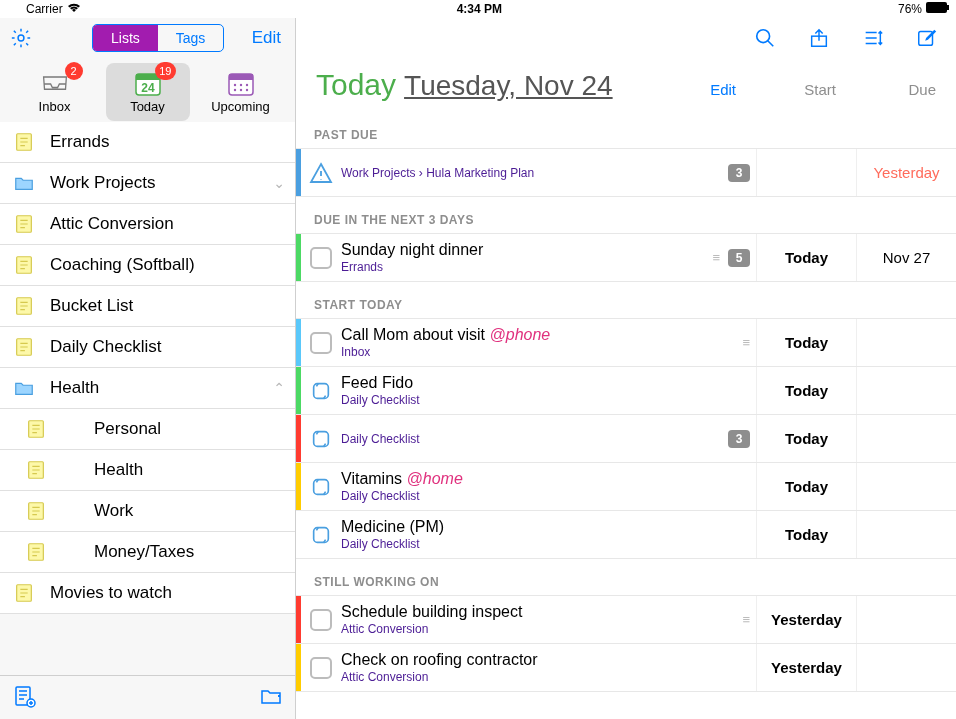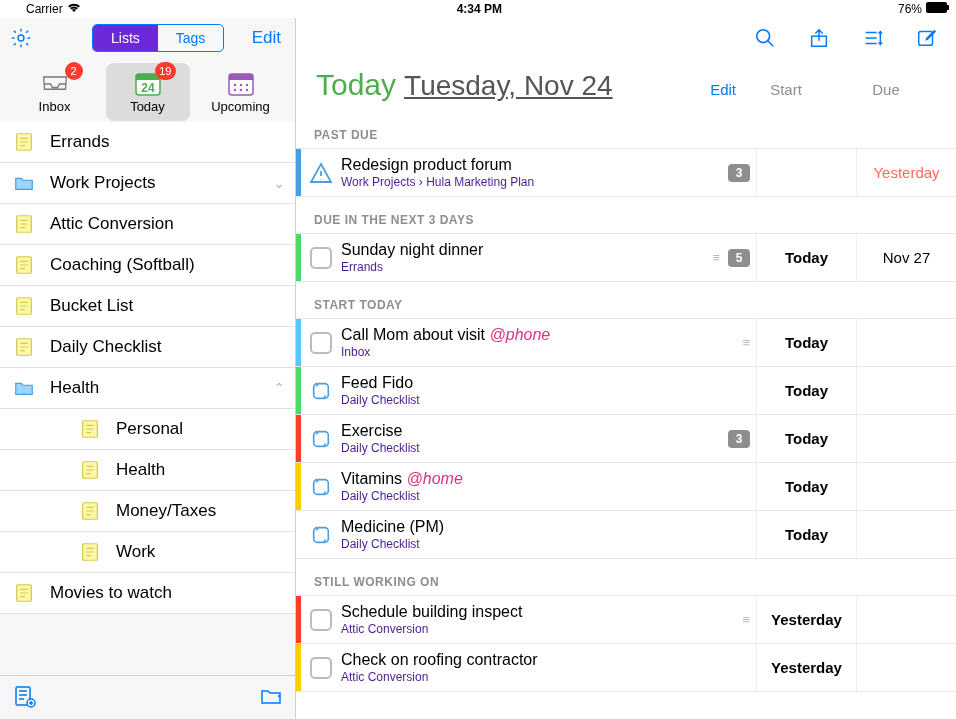--- a/index.html
+++ b/index.html
@@ -18,7 +18,7 @@
 .gear-icon { color: #007aff; width: 26px; height: 26px; display: flex; align-items: center; justify-content: center; font-size: 20px; }
 .segmented { display: flex; border: 1px solid #007aff; border-radius: 5px; overflow: hidden; height: 28px; margin-left: 50px; }
 .segmented div { padding: 0 18px; display: flex; align-items: center; font-size: 14px; color: #007aff; cursor: pointer; }
-.segmented div.selected { background: #6d28d9; color: #fff; }
+.segmented div.selected { background: #a21caf; color: #fff; }
 .edit-link { margin-left: auto; color: #007aff; font-size: 17px; padding-right: 6px; }
 
 

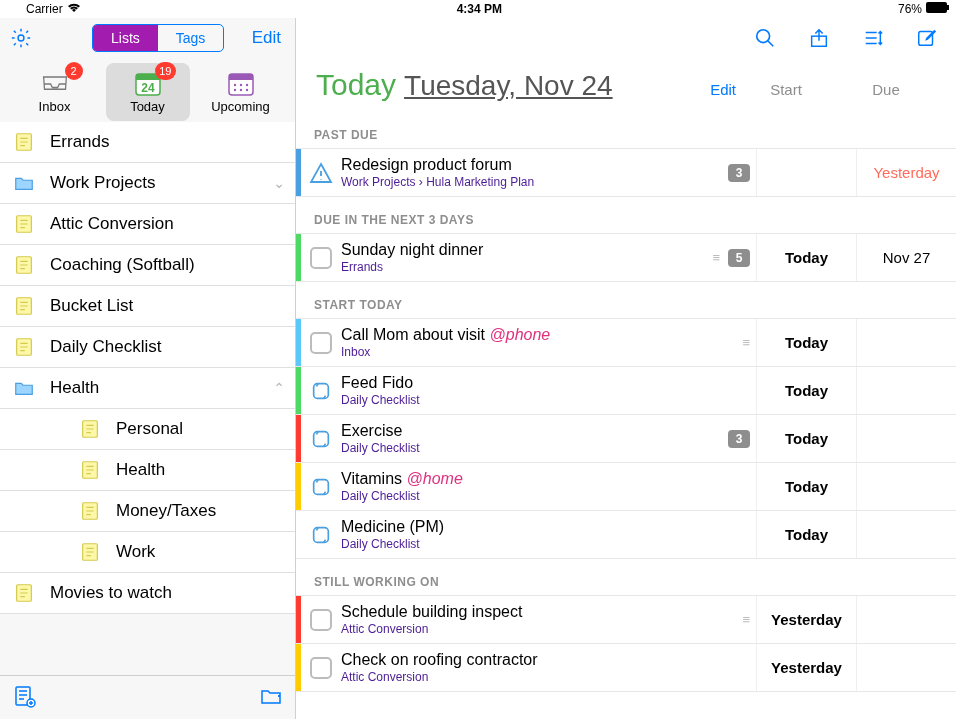--- a/index.html
+++ b/index.html
@@ -49,7 +49,7 @@
 .rp-title .date { color: #555; font-size: 28px; font-weight: 300; margin-left: 8px; text-decoration: underline; }
 .rp-cols { display: flex; margin-left: auto; font-size: 15px; }
 .rp-cols .coledit { color: #007aff; width: 70px; text-align: right; }
-.rp-cols .col { color: #8e8e8e; width: 100px; text-align: center; }
+.rp-cols .col { color: #8e8e8e; width: 100px; text-align: right; }
 
 
 .rp-list { flex: 1; overflow-y: auto; }

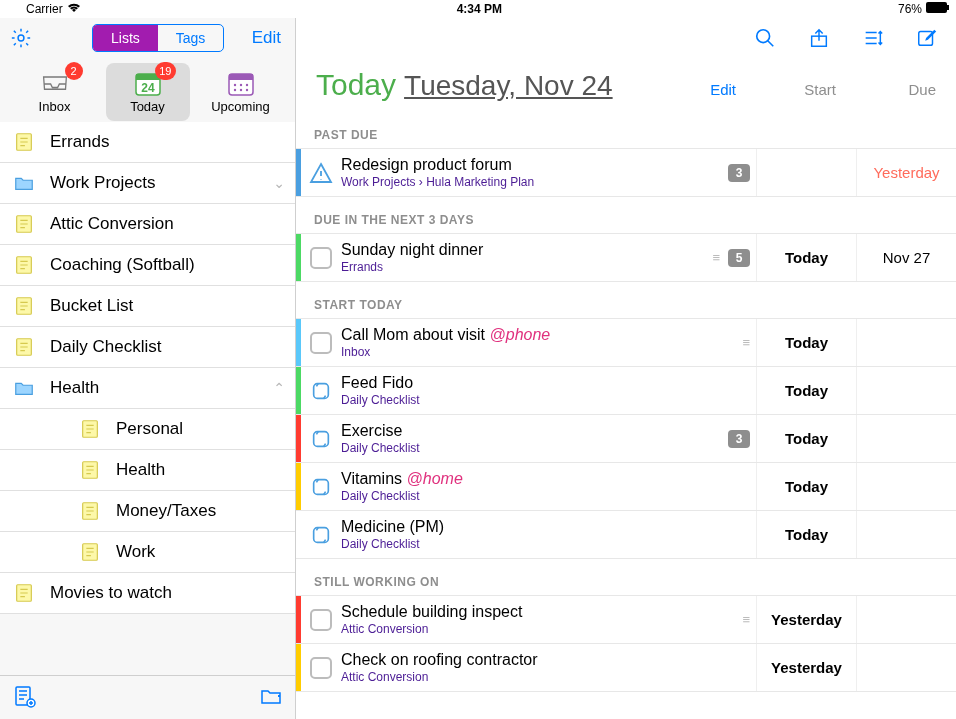--- a/index.html
+++ b/index.html
@@ -330,7 +330,6 @@
             </svg>
         </div>
         <div class="task-body">
-          <div class="task-title">Redesign product forum</div>
           <div class="task-sub">Work Projects › Hula Marketing Plan</div>
         </div>
         <div class="task-meta">

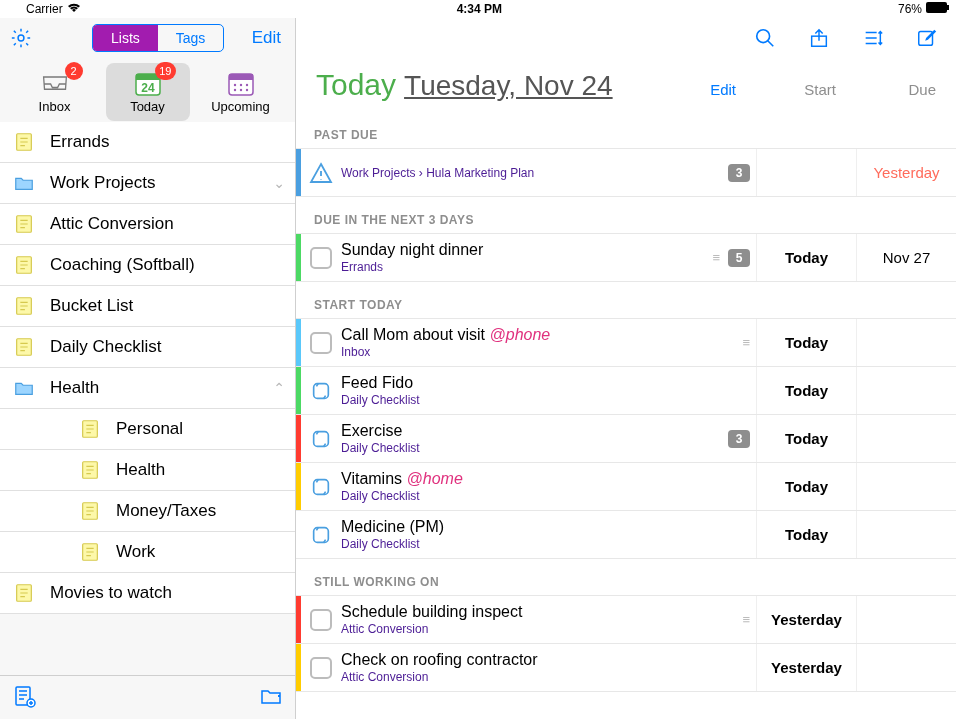--- a/index.html
+++ b/index.html
@@ -31,7 +31,7 @@
 
 .lp-tree { flex: 1; overflow-y: auto; }
 .tree-row { height: 41px; display: flex; align-items: center; padding-left: 12px; padding-right: 10px; border-bottom: 1px solid #e0e0e0; background: #fff; cursor: pointer; }
-.tree-row.indent { padding-left: 78px; }
+.tree-row.indent { padding-left: 24px; gap: 32px; }
 .tree-icon { width: 24px; height: 24px; display: flex; align-items: center; justify-content: center; margin-right: 14px; flex-shrink: 0; }
 .tree-label { flex: 1; font-size: 17px; }
 .chev { color: #b8b8b8; font-size: 14px; }

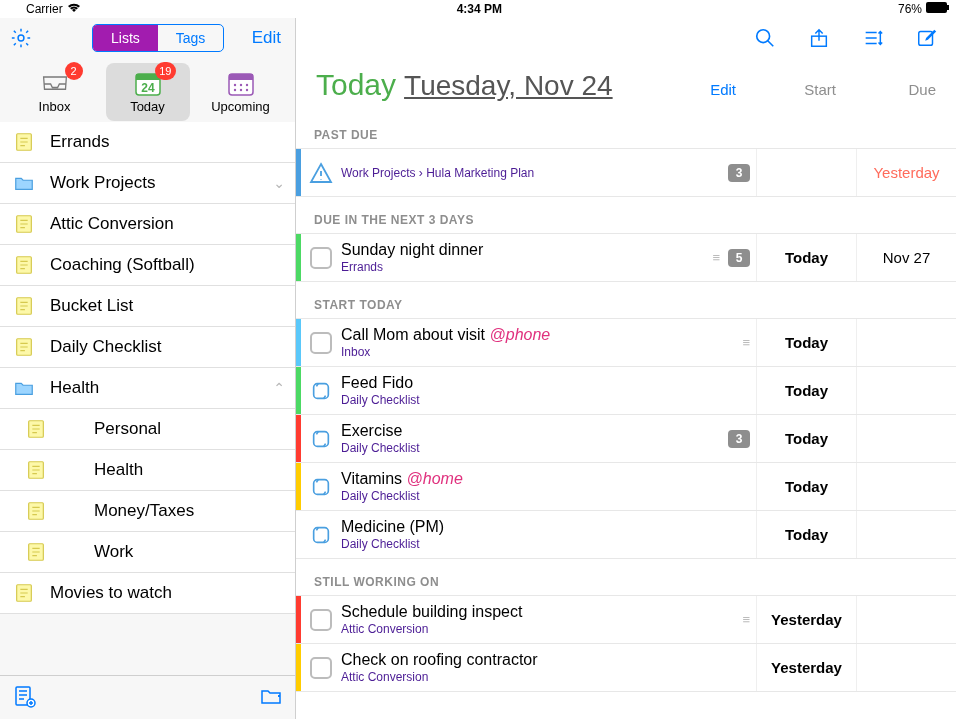--- a/index.html
+++ b/index.html
@@ -401,7 +401,6 @@
             </svg>
         </div>
         <div class="task-body">
-          <div class="task-title">Exercise</div>
           <div class="task-sub">Daily Checklist</div>
         </div>
         <div class="task-meta">

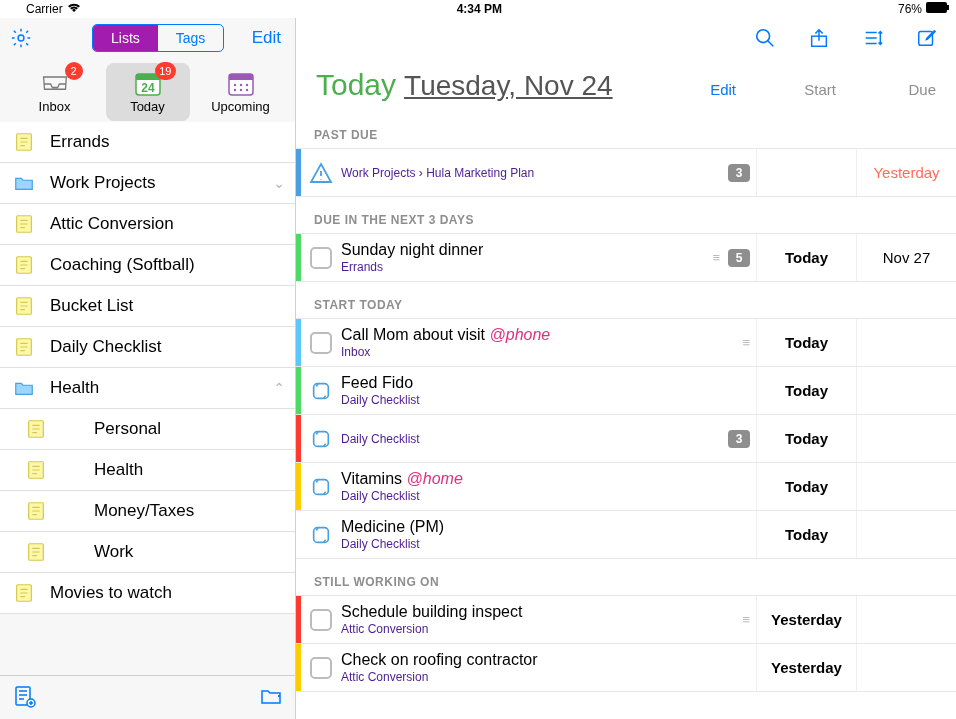--- a/index.html
+++ b/index.html
@@ -240,16 +240,16 @@
               <path d="M8 8h8M8 12h8M8 16h5" stroke="#d6c94f" stroke-width="1.3"></path>
             </svg>
           </div>
+          <div class="tree-label">Work</div>
+        </div>
+        <div class="tree-row indent">
+          <div class="tree-icon">
+            <svg viewBox="0 0 24 24" width="22" height="22">
+              <rect x="4" y="3" width="16" height="18" rx="1" class="listicon-note" stroke-width="1.3"></rect>
+              <path d="M8 8h8M8 12h8M8 16h5" stroke="#d6c94f" stroke-width="1.3"></path>
+            </svg>
+          </div>
           <div class="tree-label">Money/Taxes</div>
-        </div>
-        <div class="tree-row indent">
-          <div class="tree-icon">
-            <svg viewBox="0 0 24 24" width="22" height="22">
-              <rect x="4" y="3" width="16" height="18" rx="1" class="listicon-note" stroke-width="1.3"></rect>
-              <path d="M8 8h8M8 12h8M8 16h5" stroke="#d6c94f" stroke-width="1.3"></path>
-            </svg>
-          </div>
-          <div class="tree-label">Work</div>
         </div>
         <div class="tree-row">
           <div class="tree-icon">

